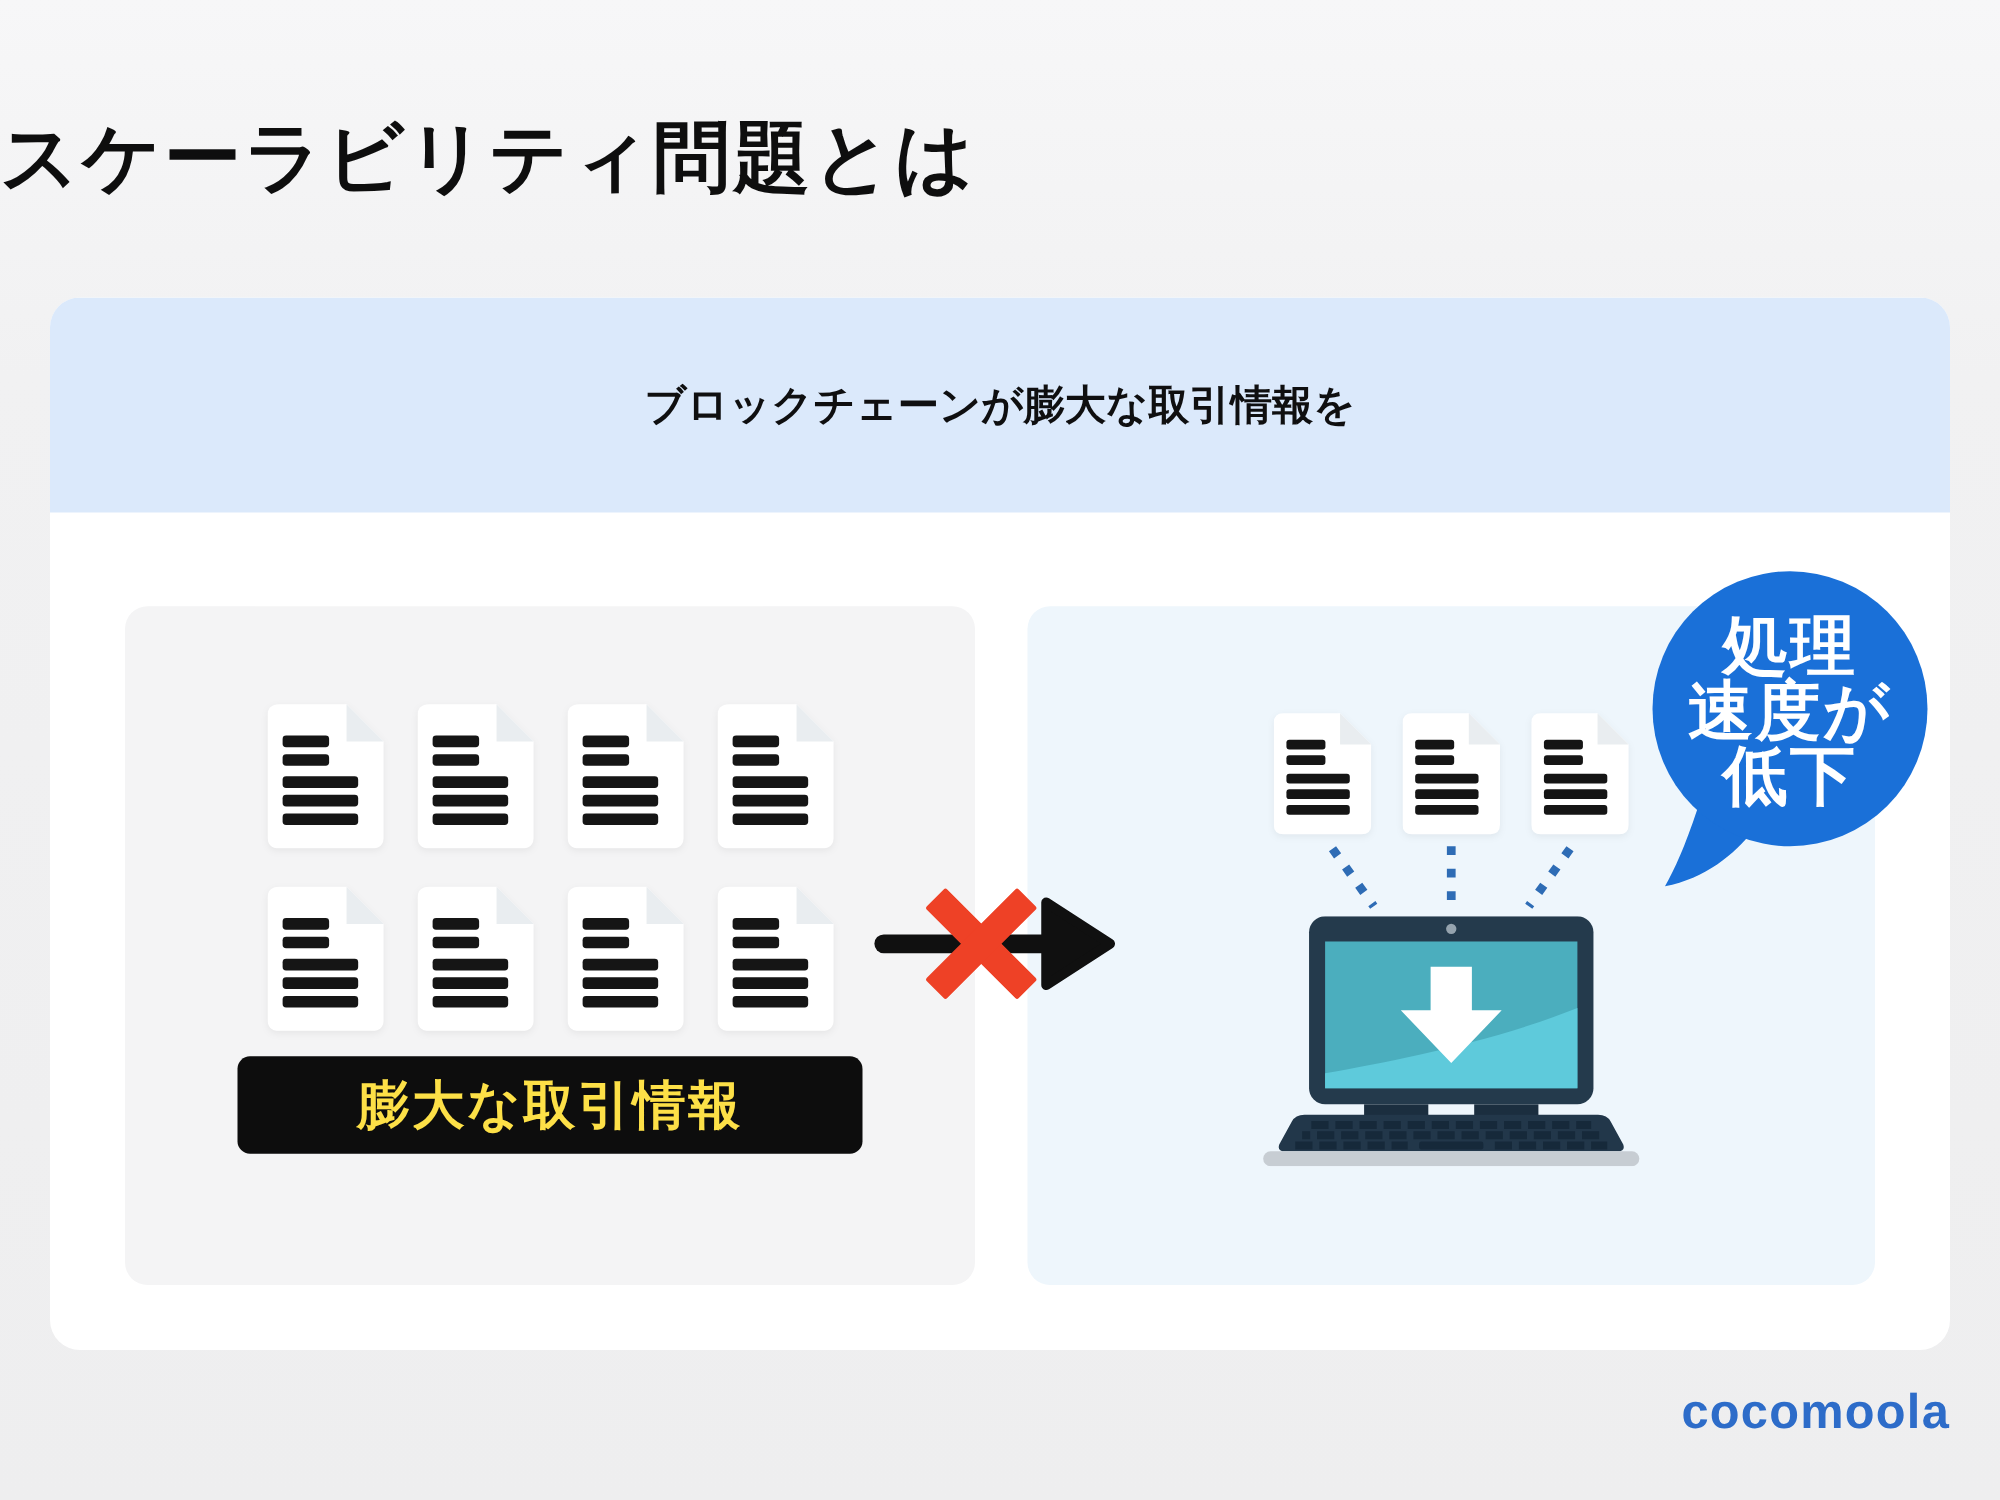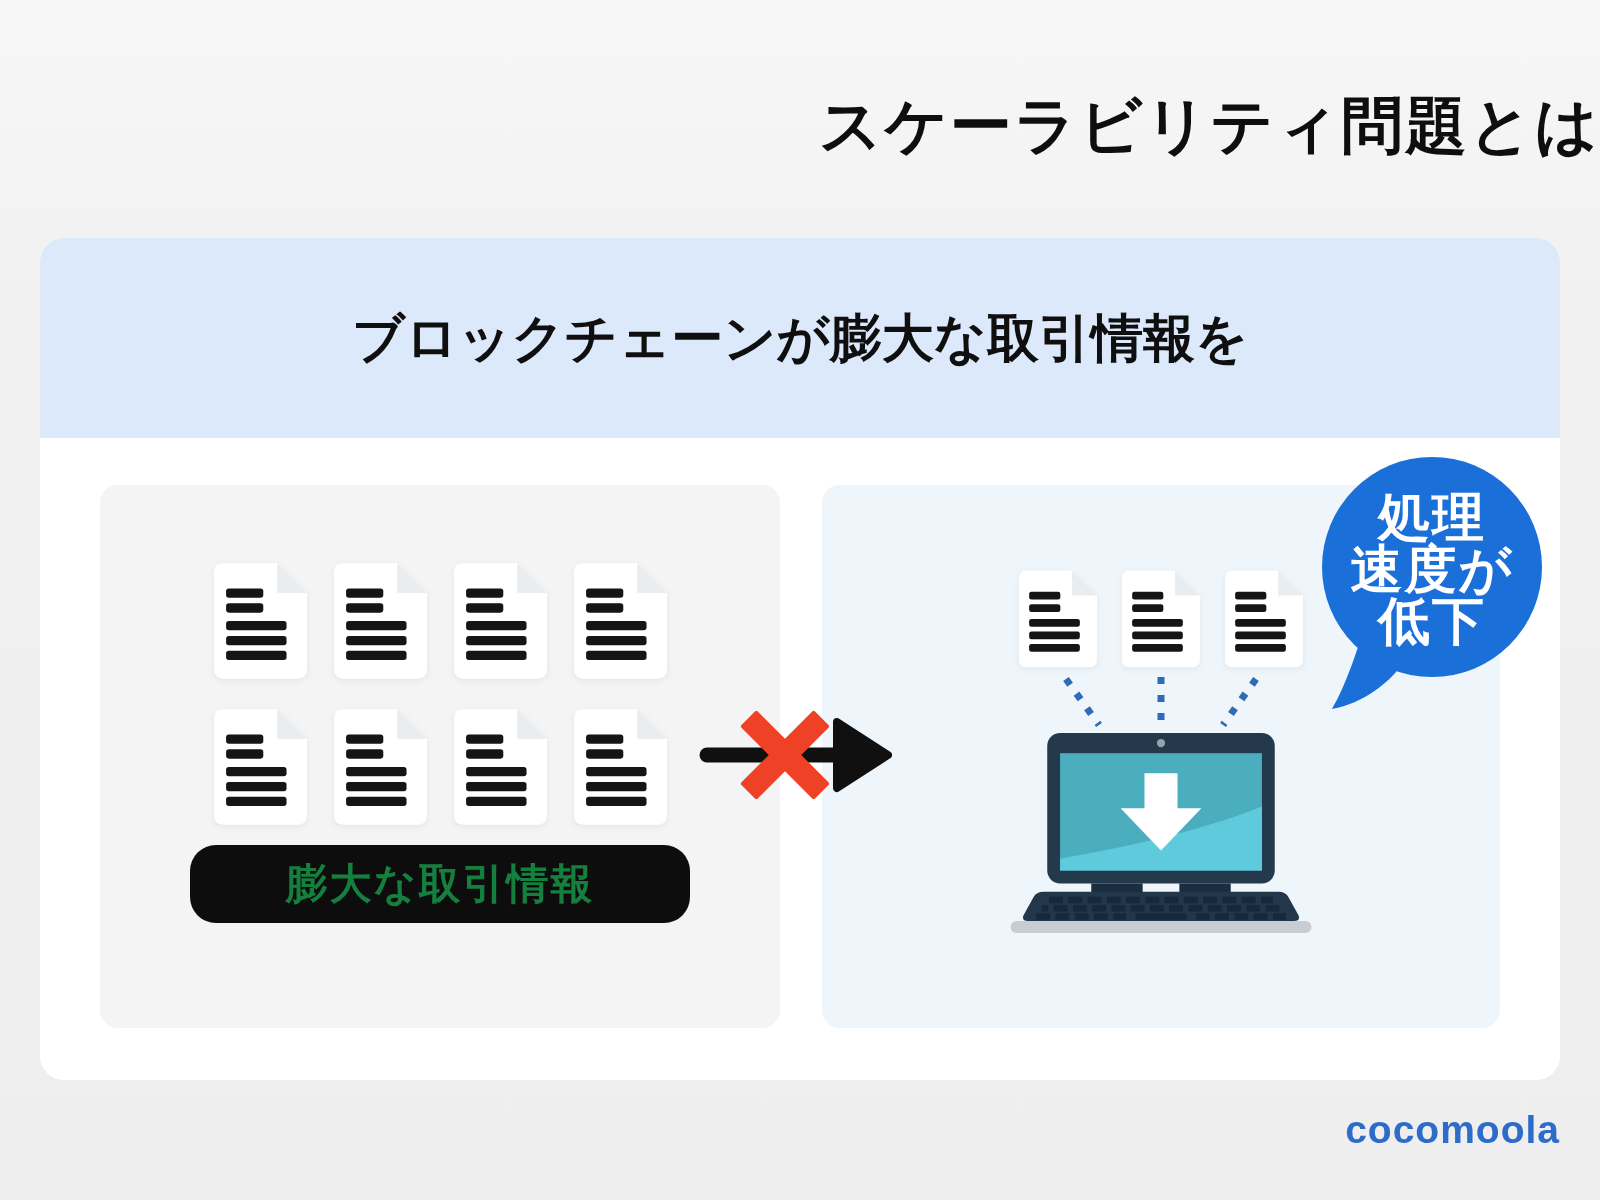--- a/index.html
+++ b/index.html
@@ -16,7 +16,7 @@
   .page-title {
     position: absolute;
     top: 84px; left: 0; right: 0;
-    text-align: right;
+    text-align: left;
     font-size: 62px;
     font-weight: 900;
     letter-spacing: 2px;

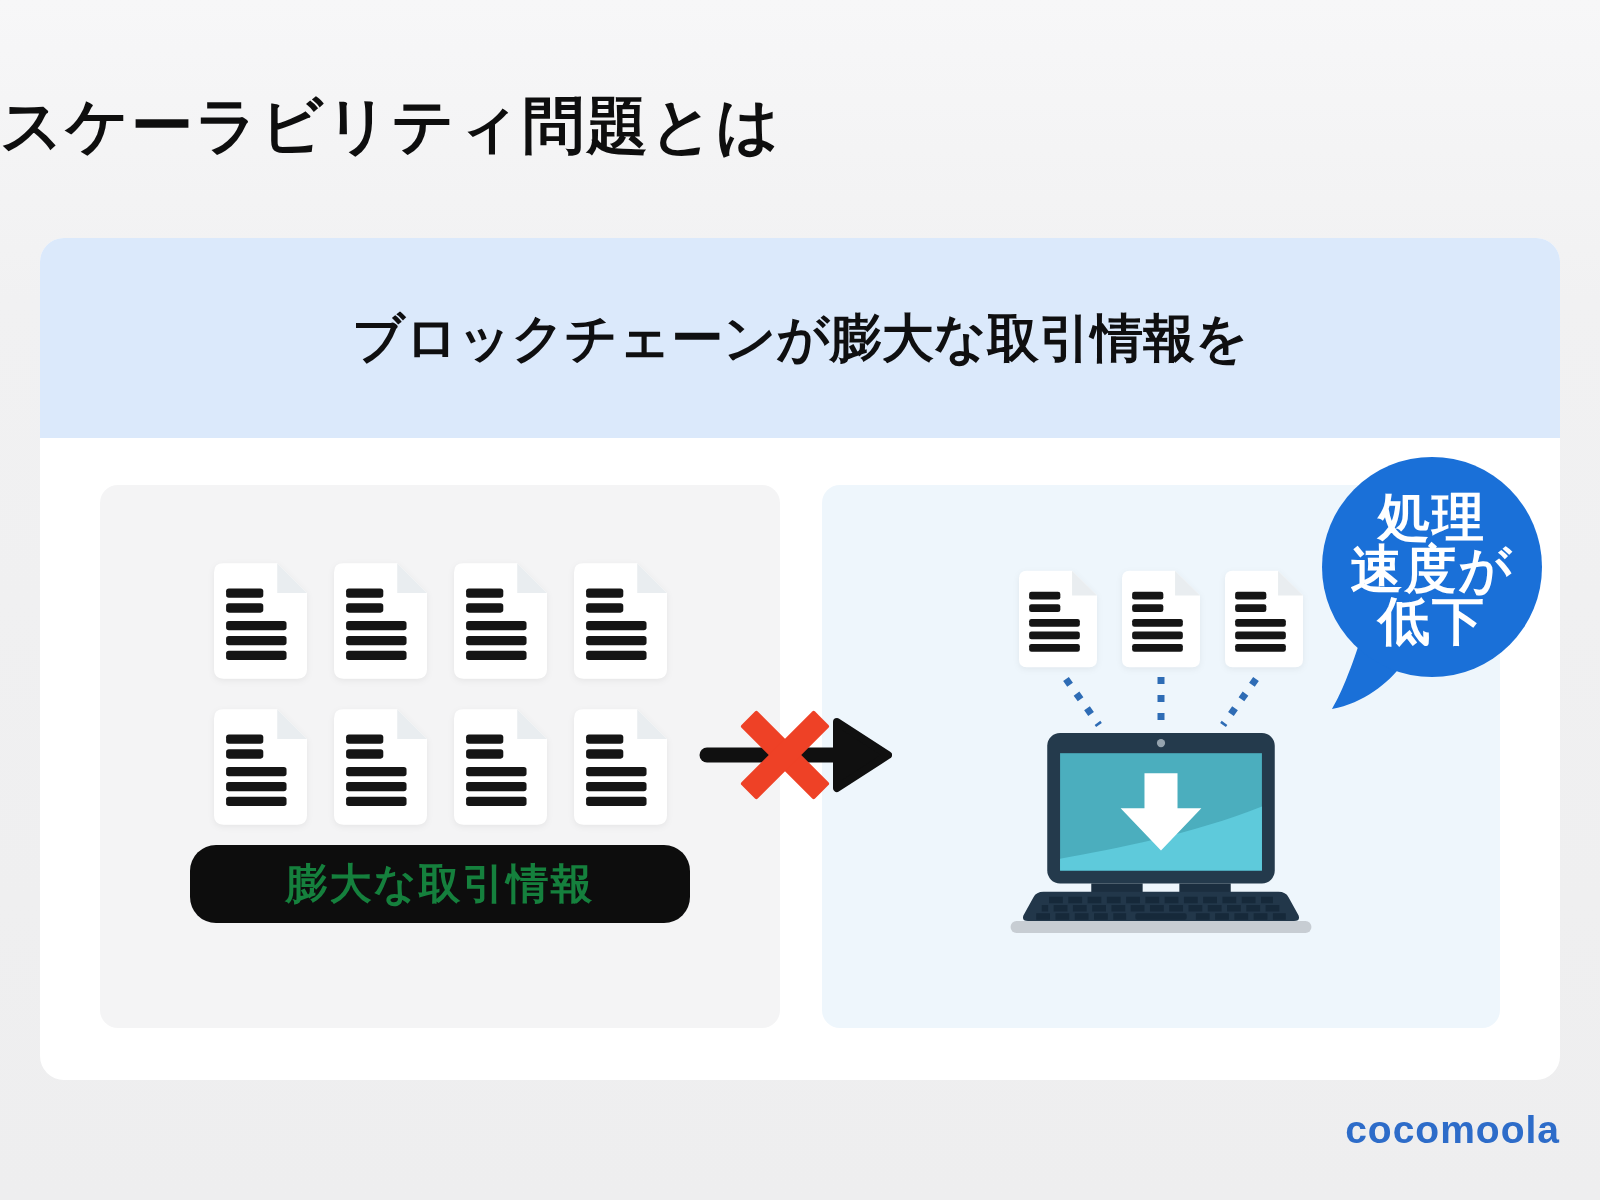--- a/index.html
+++ b/index.html
@@ -36,14 +36,14 @@
   .banner {
     position: absolute;
     left: 0; top: 0; right: 0;
-    height: 200px;
+    height: 172px;
     background: var(--banner-bg, #dbe9fb);
     display: flex;
     flex-direction: column;
     justify-content: center;
     align-items: center;
     gap: 6px;
-    font-size: 52px;
+    font-size: 33px;
     font-weight: 800;
     line-height: 58px;
     color: #0f0f10;

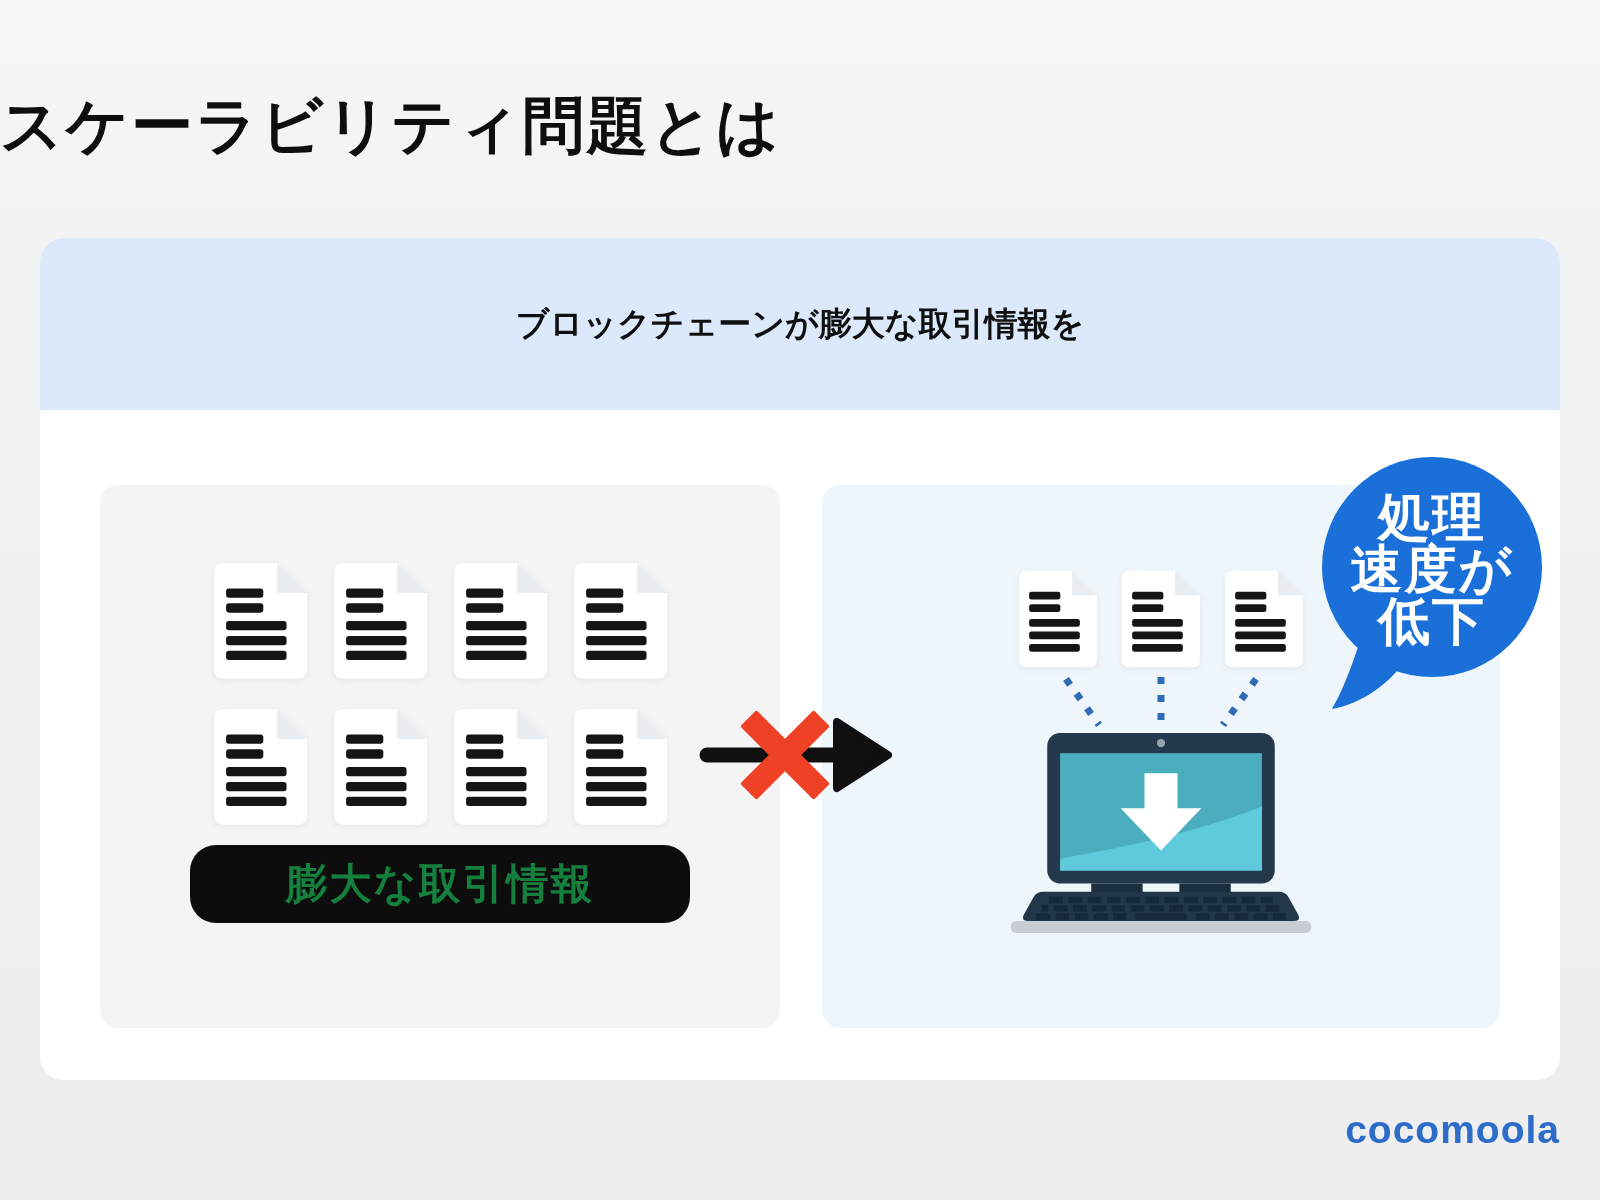--- a/index.html
+++ b/index.html
@@ -92,8 +92,8 @@
     margin-top: 20px;
     width: 500px; height: 78px;
     background: #0d0d0d;
-    border-radius: 26px;
-    color: #15803d;
+    border-radius: 10px;
+    color: #fde047;
     font-size: 42px;
     font-weight: 800;
     display: flex;

